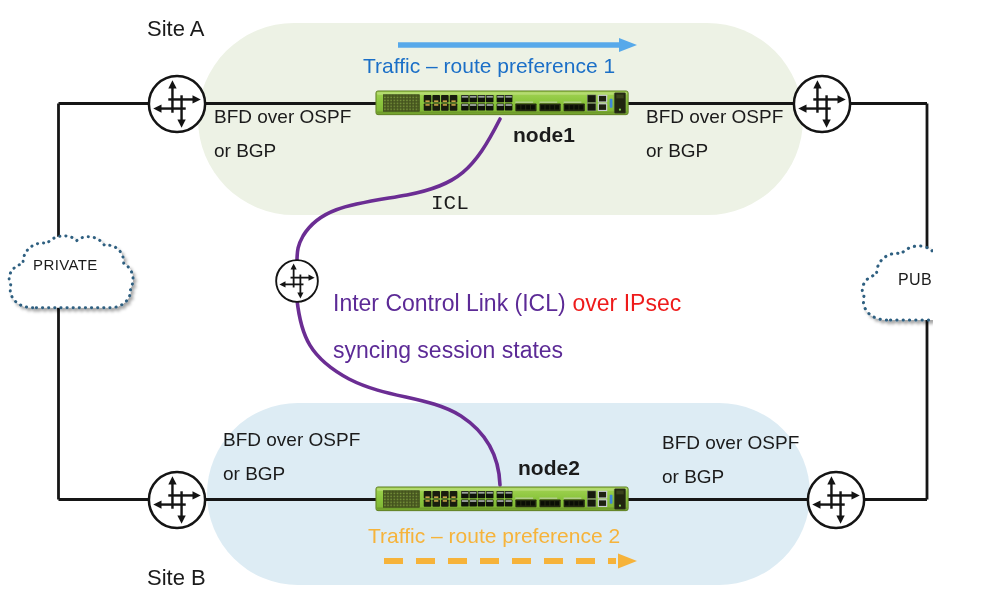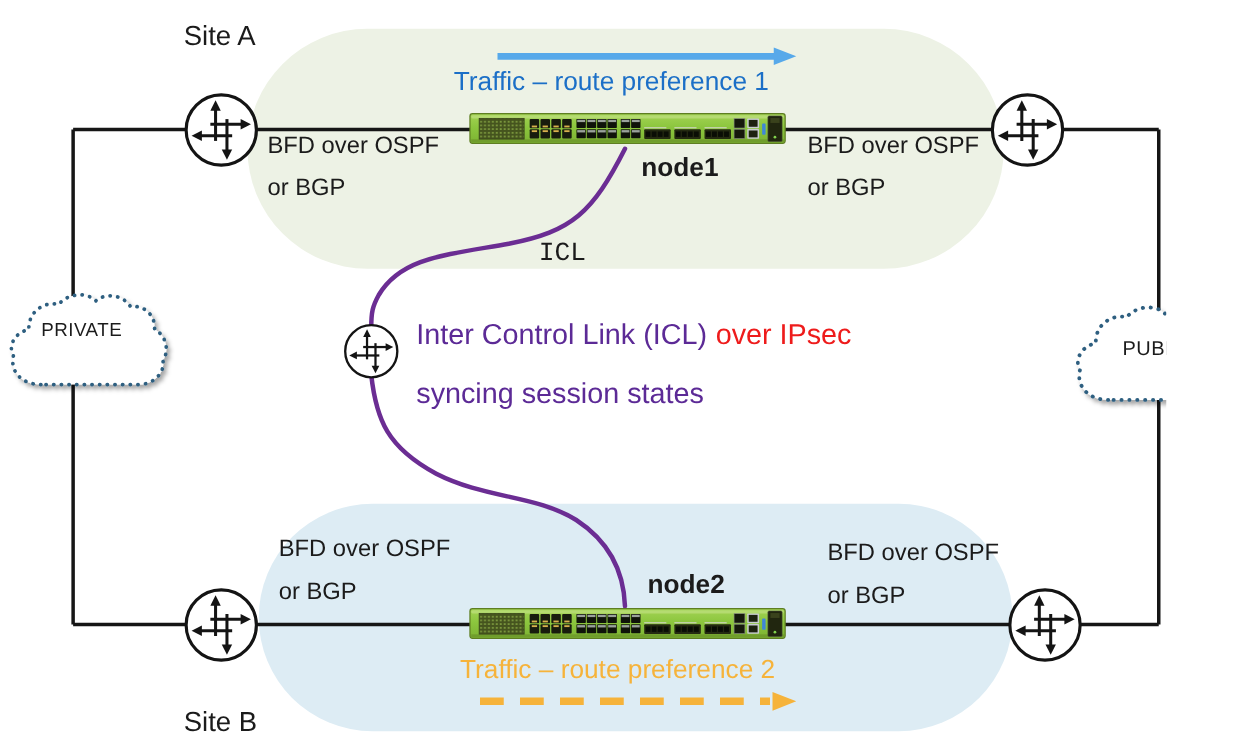--- a/index.html
+++ b/index.html
@@ -15,7 +15,7 @@
   .icl{font-size:21px;font-family:Liberation Mono, monospace;}
   .traffic1{font-size:21px;color:var(--c-traffic1_text,#1b6fc7);}
   .traffic2{font-size:21px;color:var(--c-traffic2,#f6b33a);}
-  .desc{font-size:23px;color:var(--c-purple_text,#5c2a96);}
+  .desc{font-size:23px;color:var(--c-purple_text,#5c2a96);margin-top:36px;}
   .desc .red{color:var(--c-red_text,#ee1b1b);margin-left:0.3em;}
   .cloudlbl{font-size:15px;letter-spacing:0.4px;}
   .cloudlbl.pub{font-size:16px;}

